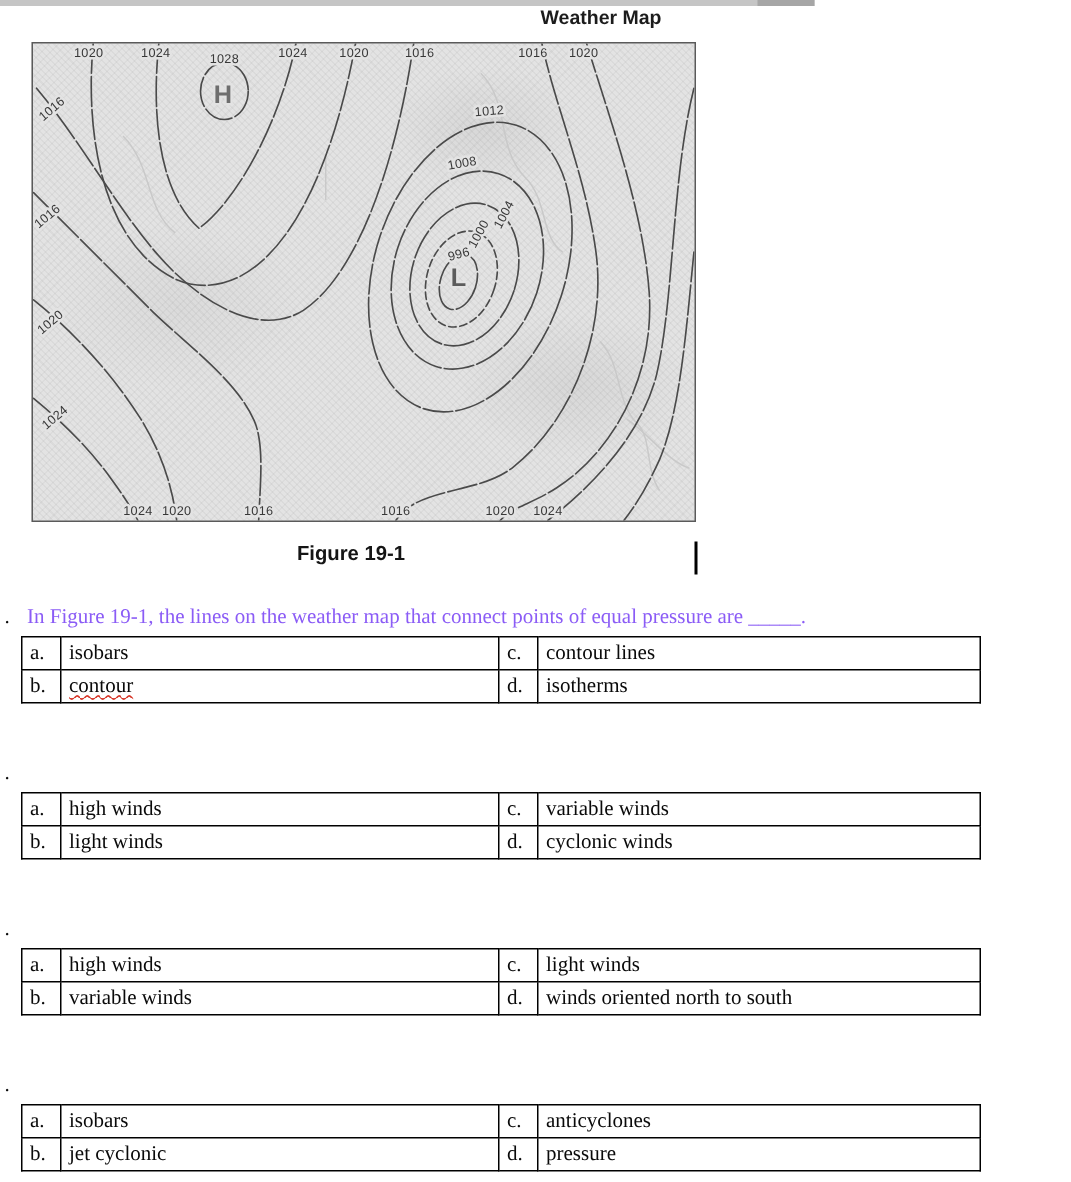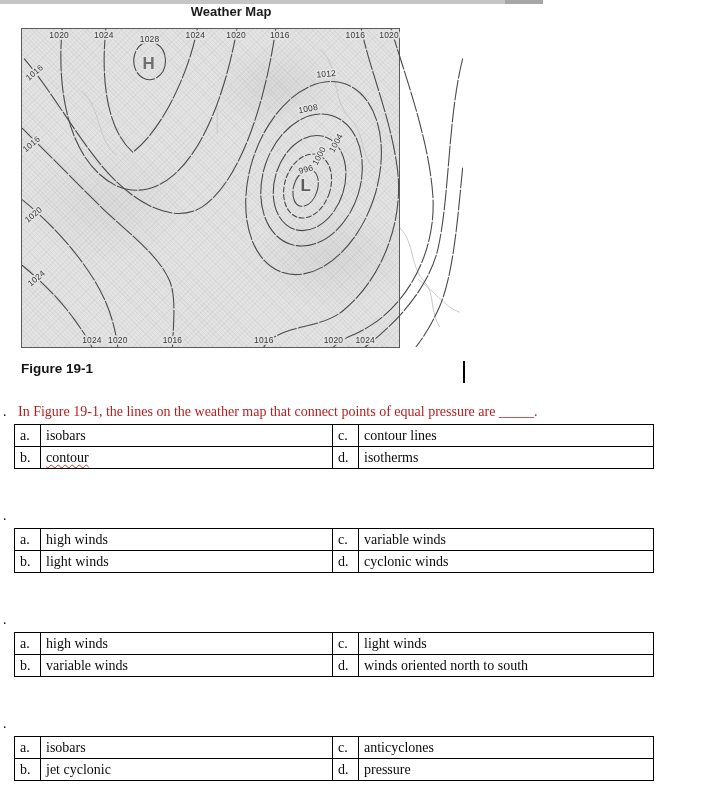--- a/index.html
+++ b/index.html
@@ -7,7 +7,7 @@
   .page{position:absolute;inset:0}
   .topstrip{position:absolute;left:0;top:0;width:543px;height:4px;background:#c5c5c5}
   .topstrip-dark{position:absolute;left:505px;top:0;width:38px;height:4px;background:#a6a6a6}
-  .fig-title{position:absolute;left:21px;top:4px;width:420px;text-align:center;
+  .fig-title{position:absolute;left:21px;top:4px;width:420px;text-align:right;
     font-family:"Liberation Sans",sans-serif;font-weight:bold;font-size:13px;color:#1c1c1c}
   .map{position:absolute;left:21px;top:28px;width:379px;height:320px;border:1px solid #5a5a5a;box-sizing:border-box;
     background-color:#e3e3e3;

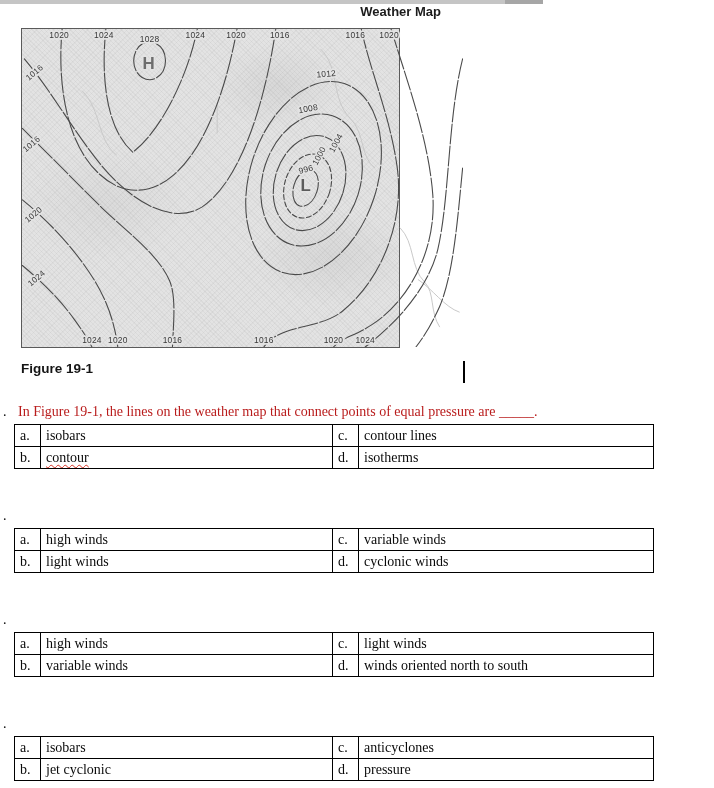--- a/index.html
+++ b/index.html
@@ -9,7 +9,7 @@
   .topstrip-dark{position:absolute;left:505px;top:0;width:38px;height:4px;background:#a6a6a6}
   .fig-title{position:absolute;left:21px;top:4px;width:420px;text-align:right;
     font-family:"Liberation Sans",sans-serif;font-weight:bold;font-size:13px;color:#1c1c1c}
-  .map{position:absolute;left:21px;top:28px;width:379px;height:320px;border:1px solid #5a5a5a;box-sizing:border-box;
+  .map{position:absolute;left:21px;top:28px;width:443px;height:320px;border:1px solid #5a5a5a;box-sizing:border-box;
     background-color:#e3e3e3;
     background-image:
       repeating-linear-gradient(45deg, rgba(110,110,110,.07) 0 1px, transparent 1px 3px),

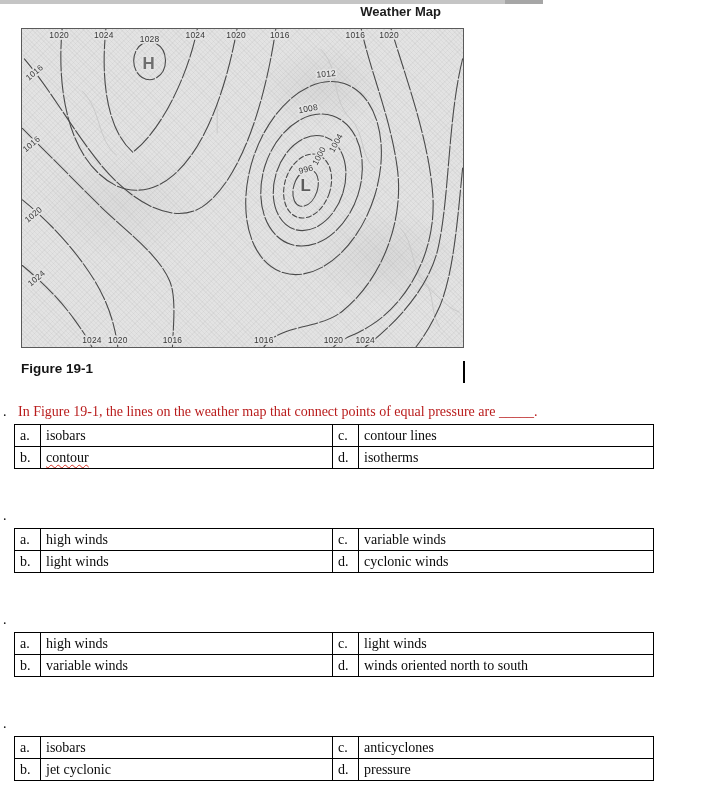--- a/index.html
+++ b/index.html
@@ -25,7 +25,7 @@
     paint-order:stroke;stroke:#e3e3e3;stroke-width:3.5px;stroke-linejoin:round;text-anchor:middle}
   .hl{font-family:"Liberation Sans",sans-serif;font-size:17px;font-weight:bold;fill:#6e6e6e;
     paint-order:stroke;stroke:#e3e3e3;stroke-width:3px;text-anchor:middle}
-  .caption{position:absolute;left:21px;top:361px;width:426px;text-align:left;
+  .caption{position:absolute;left:21px;top:361px;width:426px;text-align:center;
     font-family:"Liberation Sans",sans-serif;font-weight:bold;font-size:13.5px;color:#151515}
   .cursor{position:absolute;left:463px;top:361px;width:2px;height:22px;background:#000}
   .q{position:absolute;left:0;width:714px;height:100px}

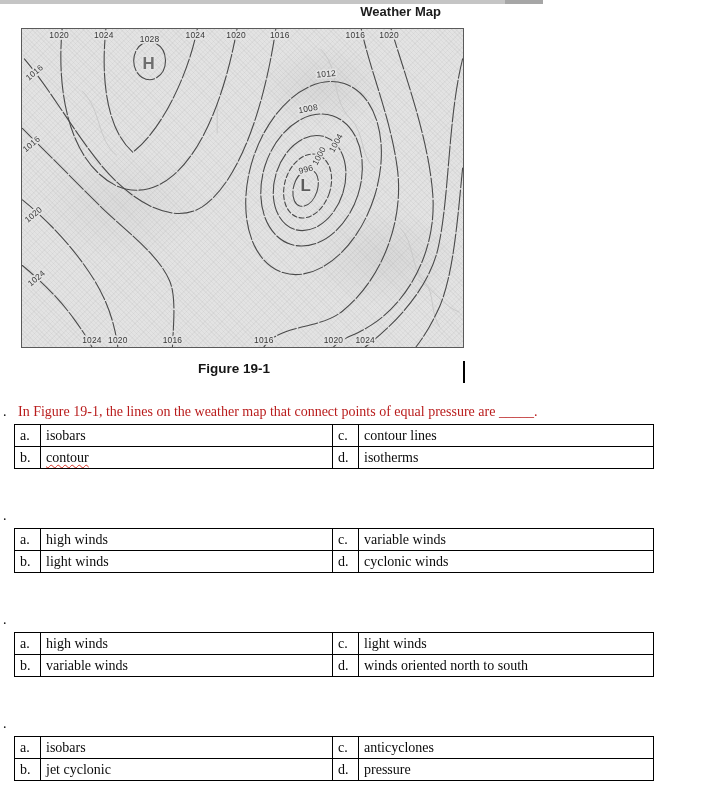--- a/index.html
+++ b/index.html
@@ -30,7 +30,7 @@
   .cursor{position:absolute;left:463px;top:361px;width:2px;height:22px;background:#000}
   .q{position:absolute;left:0;width:714px;height:100px}
   .q .marker{position:absolute;left:3px;top:0;font-size:14px;color:#0a0a0a}
-  .q .qtext{position:absolute;left:18px;top:0;font-size:14px;color:#b91c1c;white-space:pre}
+  .q .qtext{position:absolute;left:18px;top:0;font-size:14px;color:#8b5cf6;white-space:pre}
   .opts{position:absolute;left:14px;top:20px;border-collapse:collapse;table-layout:fixed;width:639px;
     font-size:14px;color:#0a0a0a;border:1.5px solid #000}
   .opts td{border:1px solid #000;height:21px;padding:0 0 0 5px;vertical-align:middle;overflow:hidden}

